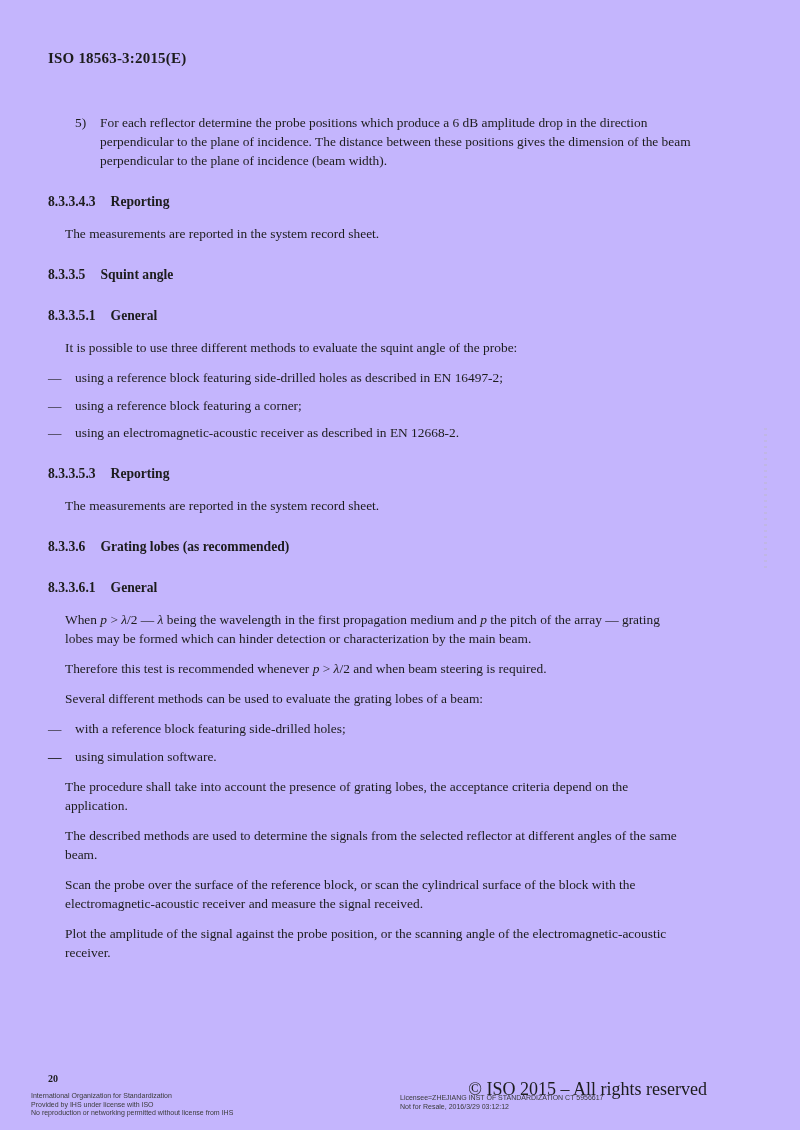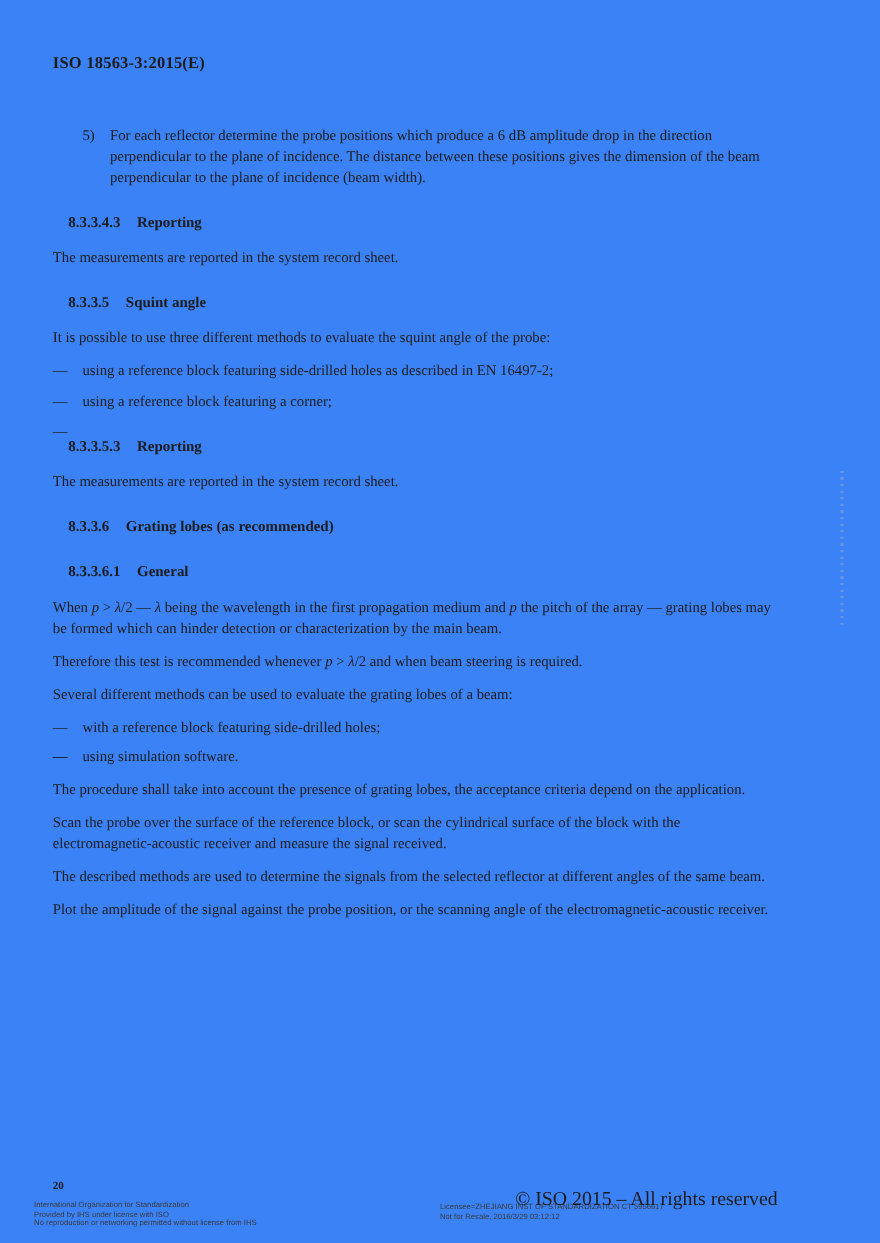--- a/index.html
+++ b/index.html
@@ -6,7 +6,7 @@
   .page{
     position:relative;
     width:800px;height:1130px;
-    background:#3b82f6;
+    background:#c4b5fd;
     font-family:"Liberation Serif","DejaVu Serif",serif;
     color:#1c1c1c;
     overflow:hidden;

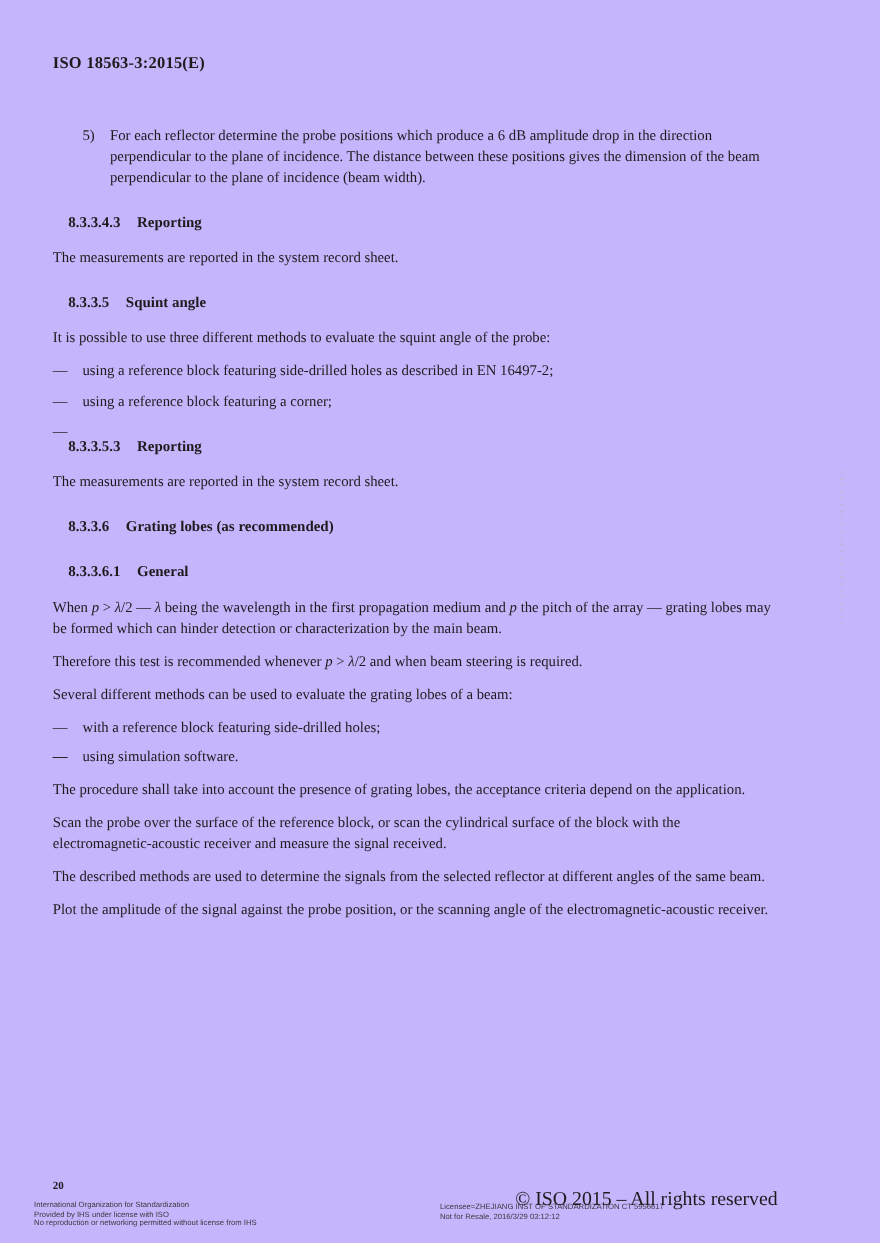--- a/index.html
+++ b/index.html
@@ -26,7 +26,7 @@
   .numbered .marker{position:absolute;left:27px;top:0;}
   .heading{
     font-weight:bold;font-size:13.6px;
-    margin:22px 0 13px 14px;
+    margin:22px 0 13px 0;
   }
   .heading .hnum{margin-right:15px;}
   .para{margin:11px 0;}

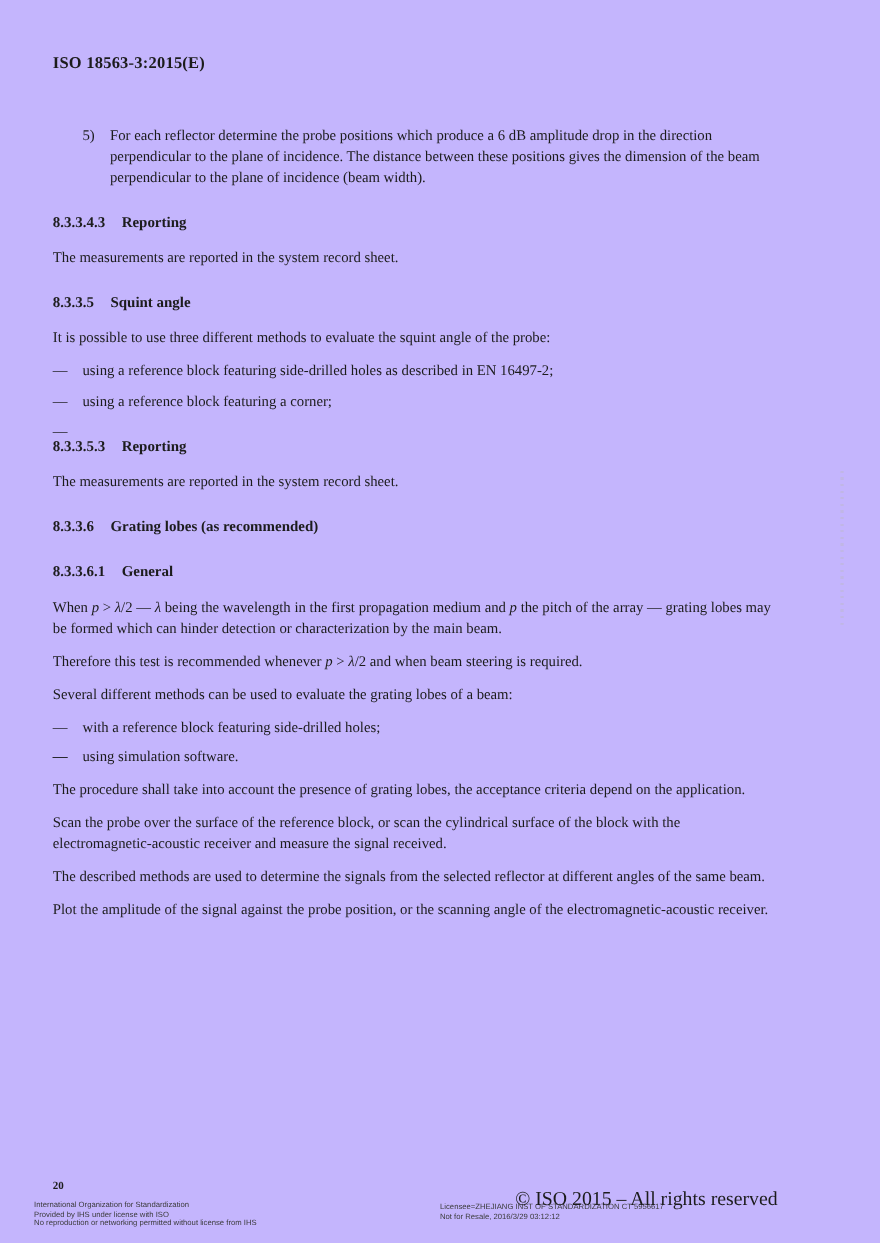--- a/index.html
+++ b/index.html
@@ -29,7 +29,7 @@
     margin:22px 0 13px 0;
   }
   .heading .hnum{margin-right:15px;}
-  .para{margin:11px 0;}
+  .para{margin:11px 17px;}
   .bullet{
     position:relative;padding-left:27px;
     margin:8.5px 0;

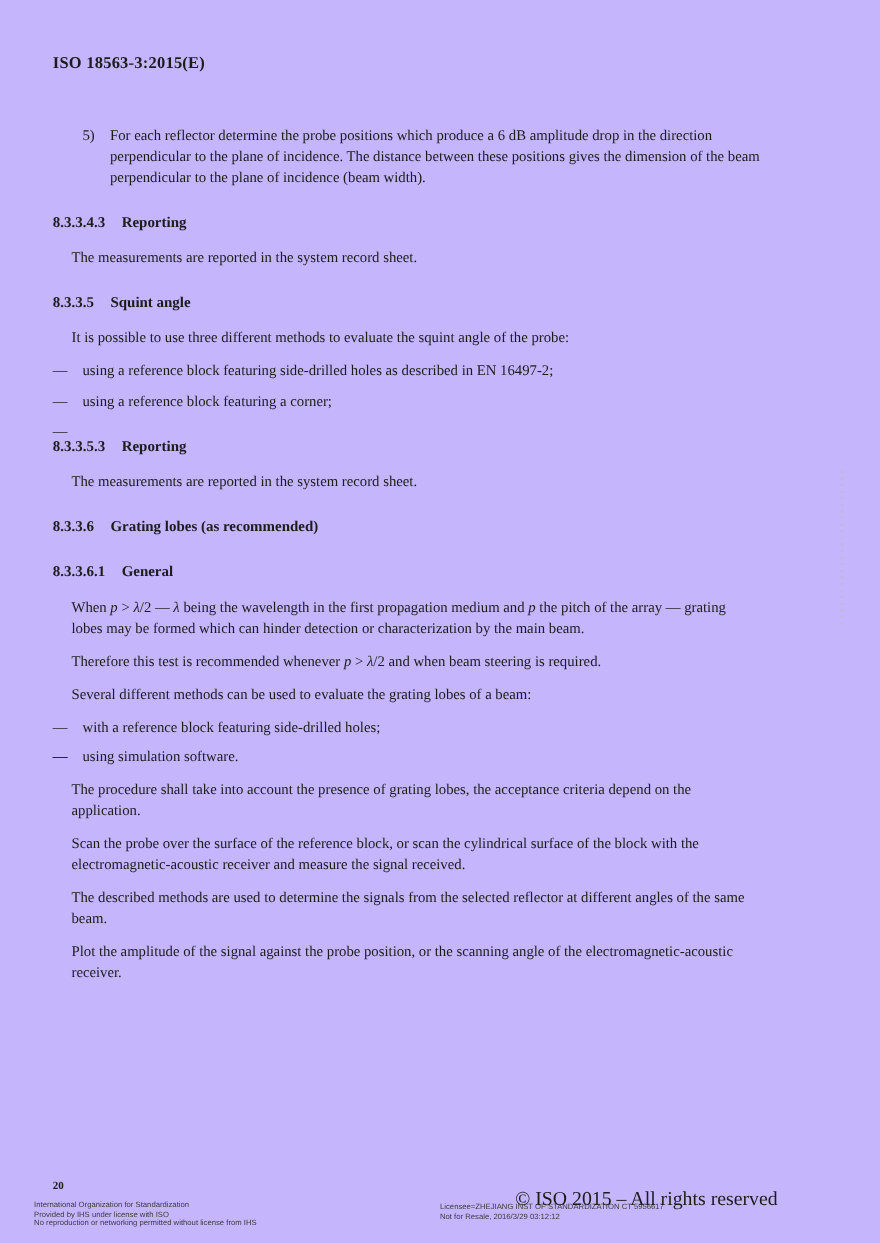--- a/index.html
+++ b/index.html
@@ -76,6 +76,7 @@
       <div class="heading"><span class="hnum">8.3.3.4.3</span><span>Reporting</span></div>
       <p class="para"><span>The measurements are reported in the system record sheet.</span></p>
       <div class="heading"><span class="hnum">8.3.3.5</span><span>Squint angle</span></div>
+      <div class="heading"><span class="hnum">8.3.3.5.1</span><span>General</span></div>
       <p class="para"><span>It is possible to use three different methods to evaluate the squint angle of the probe:</span></p>
       <div class="bullet"><span class="marker">—</span><span><span>using a reference block featuring side-drilled holes as described in EN 16497-2;</span></span></div>
       <div class="bullet"><span class="marker">—</span><span><span>using a reference block featuring a corner;</span></span></div>

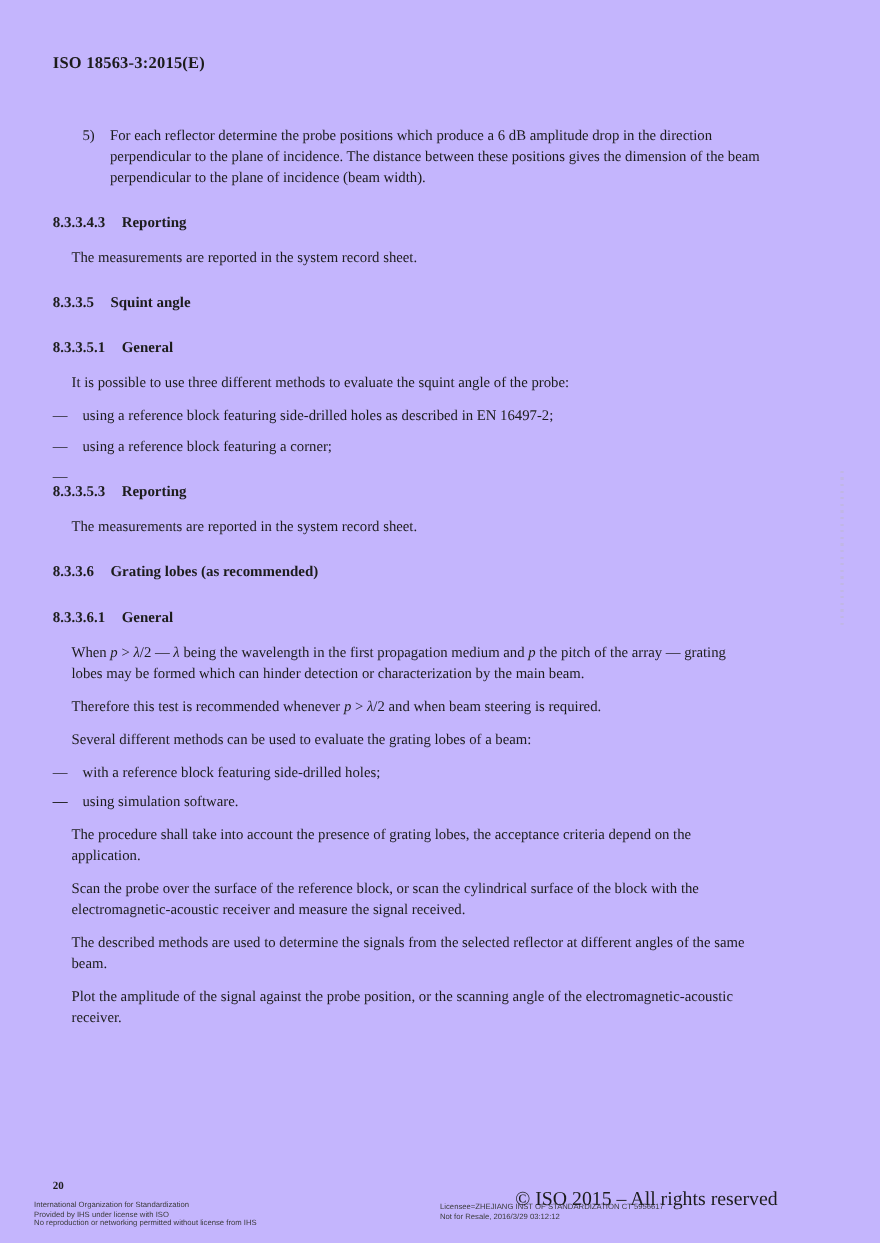--- a/index.html
+++ b/index.html
@@ -80,7 +80,7 @@
       <p class="para"><span>It is possible to use three different methods to evaluate the squint angle of the probe:</span></p>
       <div class="bullet"><span class="marker">—</span><span><span>using a reference block featuring side-drilled holes as described in EN 16497-2;</span></span></div>
       <div class="bullet"><span class="marker">—</span><span><span>using a reference block featuring a corner;</span></span></div>
-      <div class="bullet"><span class="marker">—</span></div>
+      <div class="bullet"><span class="marker">—</span><span><span>using an electromagnetic-acoustic receiver as described in EN 12668-2.</span></span></div>
       <div class="heading"><span class="hnum">8.3.3.5.3</span><span>Reporting</span></div>
       <p class="para"><span>The measurements are reported in the system record sheet.</span></p>
       <div class="heading"><span class="hnum">8.3.3.6</span><span>Grating lobes (as recommended)</span></div>

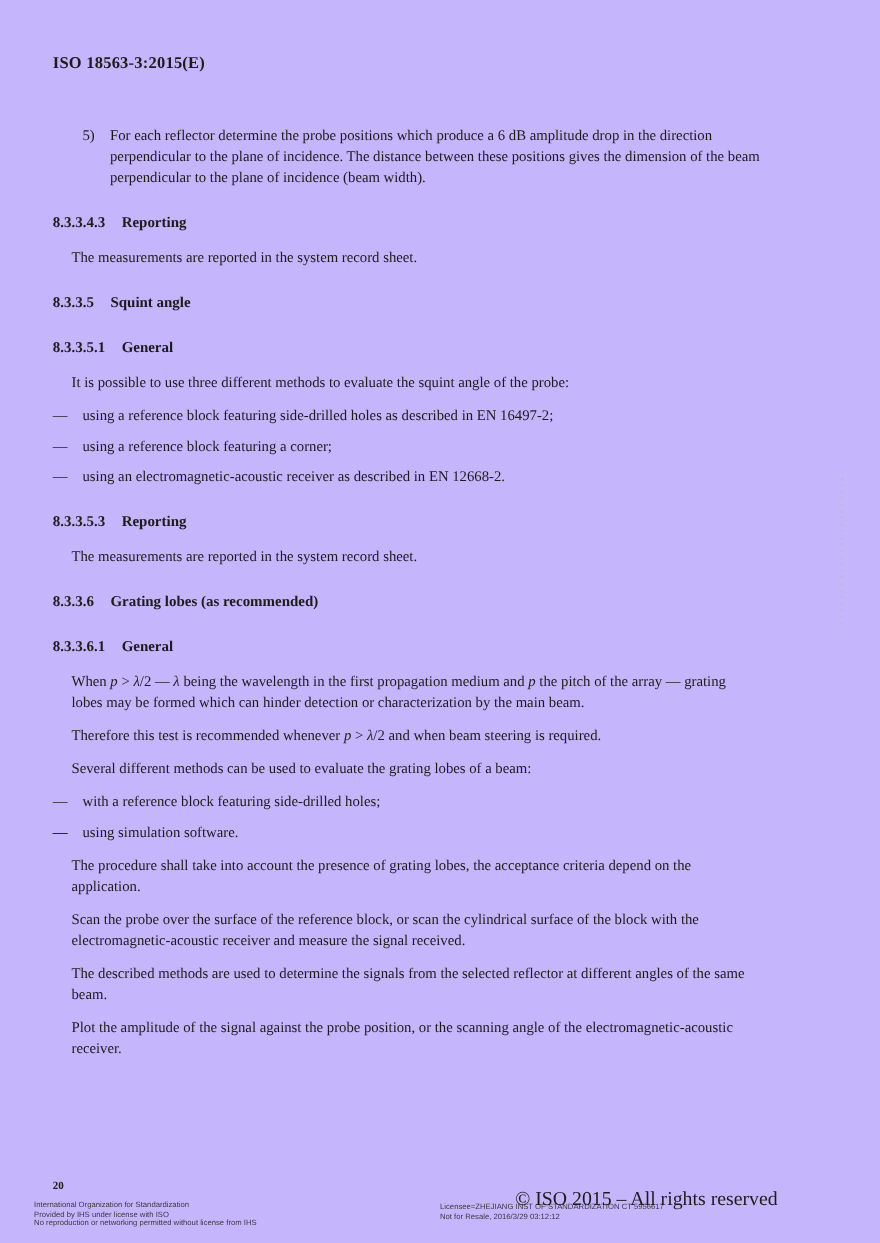--- a/index.html
+++ b/index.html
@@ -92,8 +92,8 @@
       <div class="bullet"><span class="marker">—</span></div>
       <div class="bullet"><span class="marker">—</span><span><span>using simulation software.</span></span></div>
       <p class="para"><span>The procedure shall take into account the presence of grating lobes, the acceptance criteria depend on the application.</span></p>
+      <p class="para"><span>The described methods are used to determine the signals from the selected reflector at different angles of the same beam.</span></p>
       <p class="para"><span>Scan the probe over the surface of the reference block, or scan the cylindrical surface of the block with the electromagnetic-acoustic receiver and measure the signal received.</span></p>
-      <p class="para"><span>The described methods are used to determine the signals from the selected reflector at different angles of the same beam.</span></p>
       <p class="para"><span>Plot the amplitude of the signal against the probe position, or the scanning angle of the electromagnetic-acoustic receiver.</span></p>
     </div>
 

